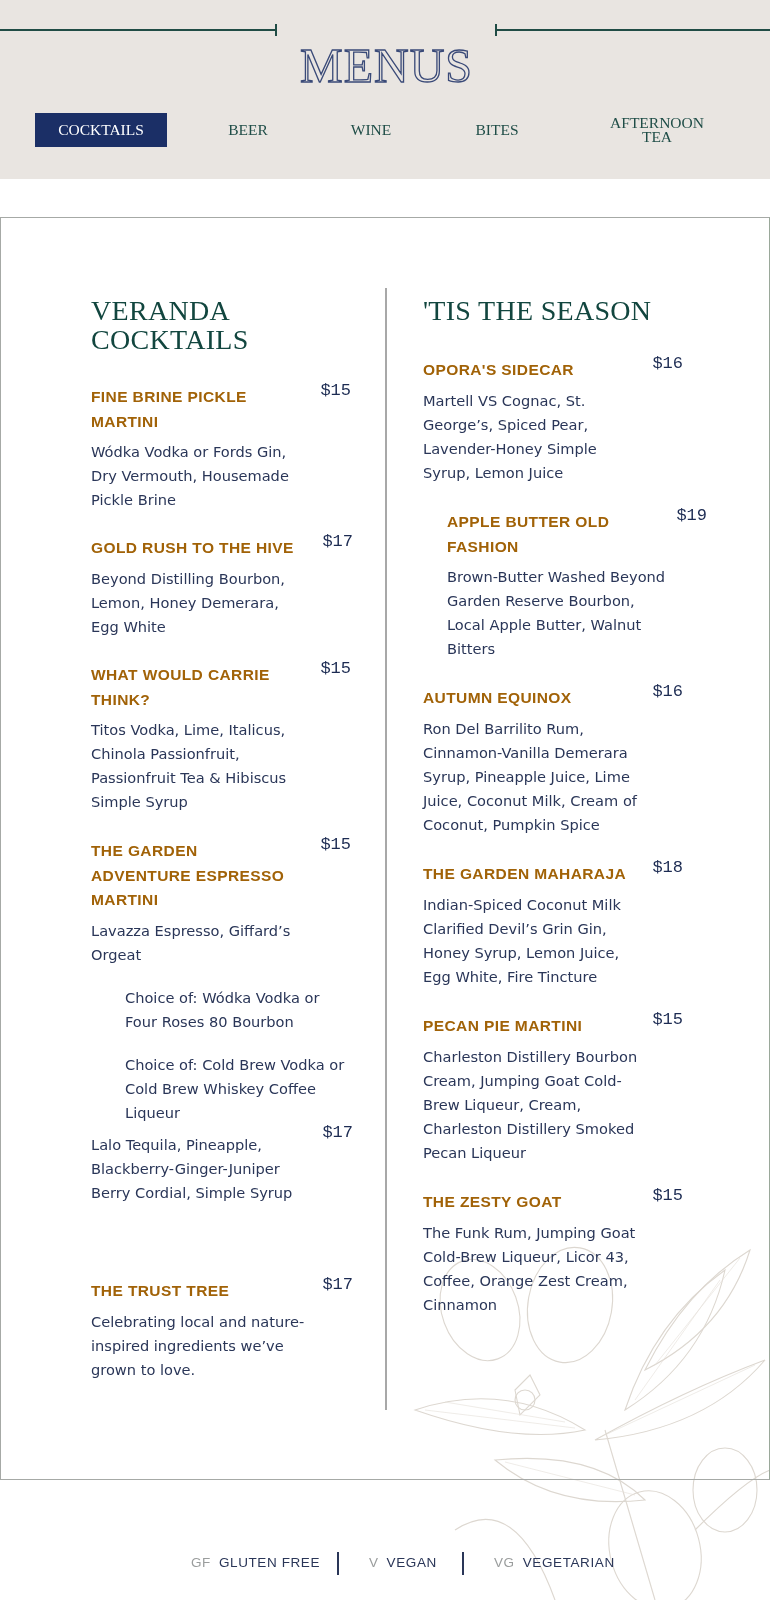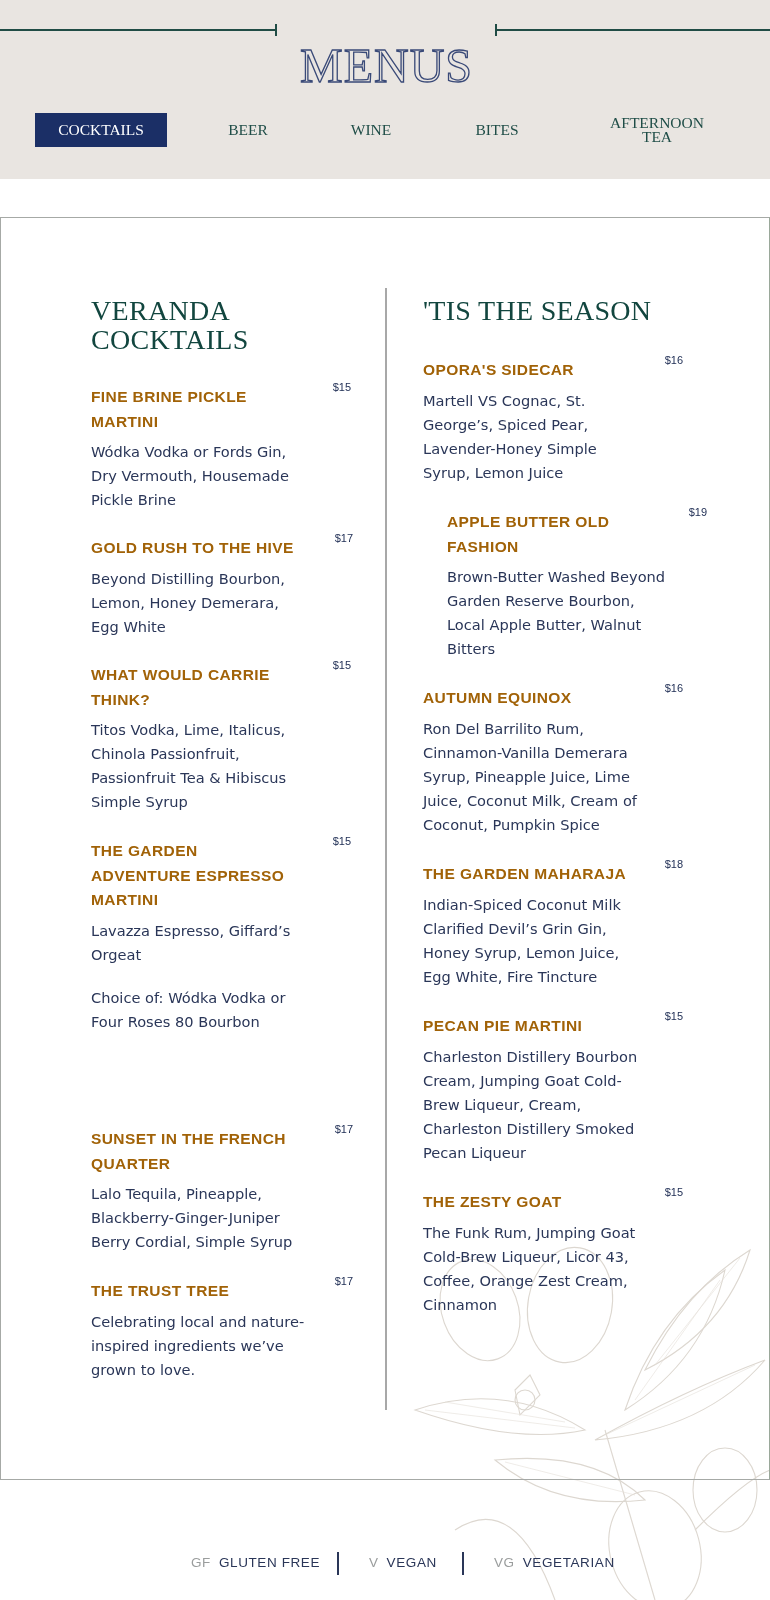--- a/index.html
+++ b/index.html
@@ -50,8 +50,8 @@
       line-height: 24.5px; color: #a16207; letter-spacing: 0.4px; width: 205px;
     }
     .item-price {
-      position: absolute; right: 0; top: -4px; font-size: 11px; color: #1c2b52;
-      font-family: Liberation Sans, sans-serif;
+      position: absolute; right: 0; top: -4px; font-size: 17px; color: #1c2b52;
+      font-family: Liberation Mono, monospace;
     }
     .item-desc {
       margin-top: 6px; font-size: 15.5px; line-height: 24px; color: #2a3658;

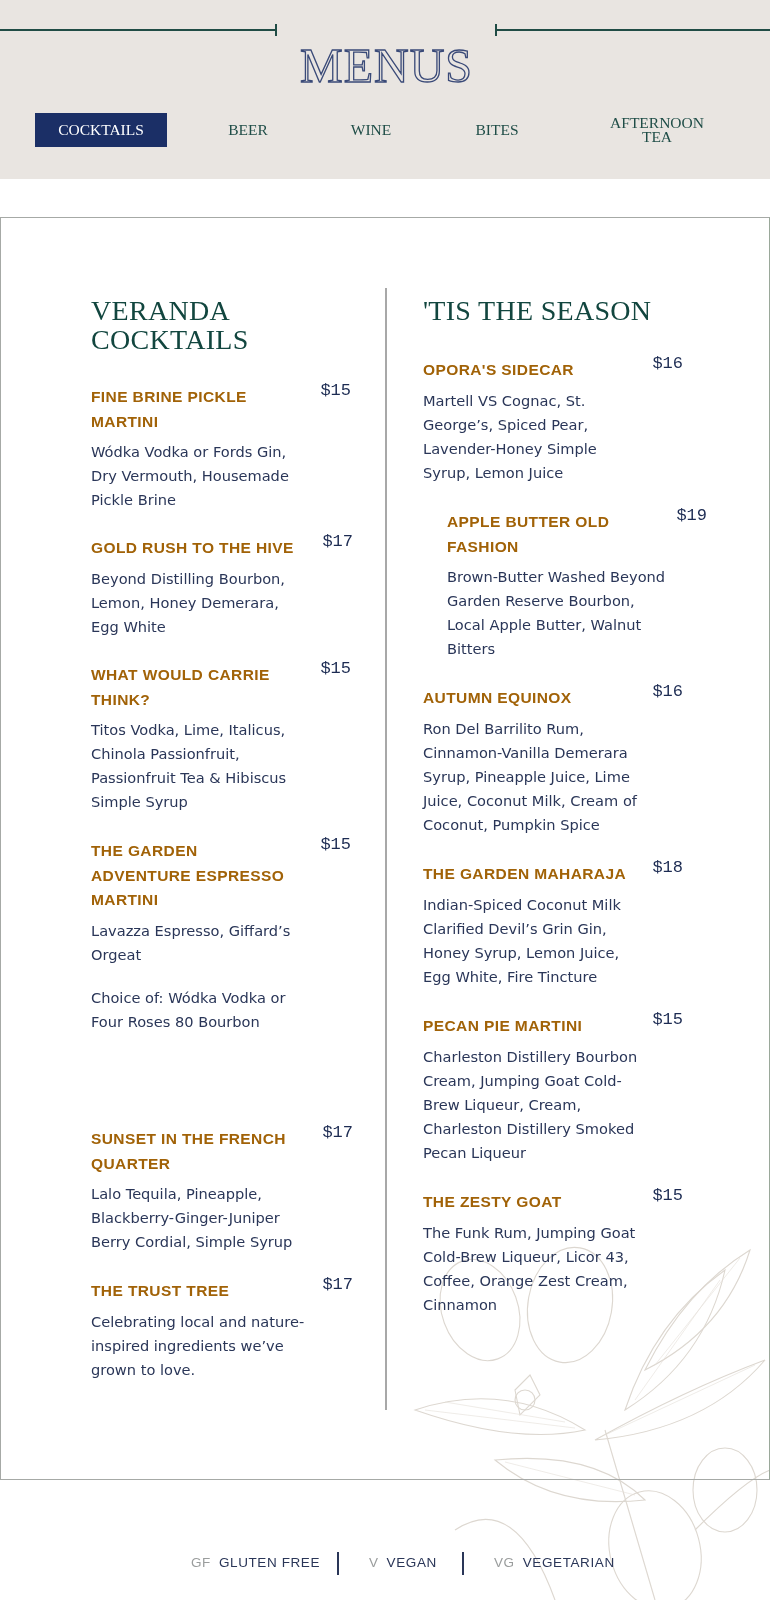--- a/index.html
+++ b/index.html
@@ -57,7 +57,7 @@
       margin-top: 6px; font-size: 15.5px; line-height: 24px; color: #2a3658;
       font-family: "DejaVu Sans", sans-serif; font-size: 14.6px; width: 220px;
     }
-    .item-desc + .item-desc { margin-top: 19px; }
+    .item-desc + .item-desc { margin-top: 19px; margin-left: 34px; }
 
     
     .botanical { position: absolute; left: 395px; top: 1230px; width: 375px; height: 370px; pointer-events: none; }

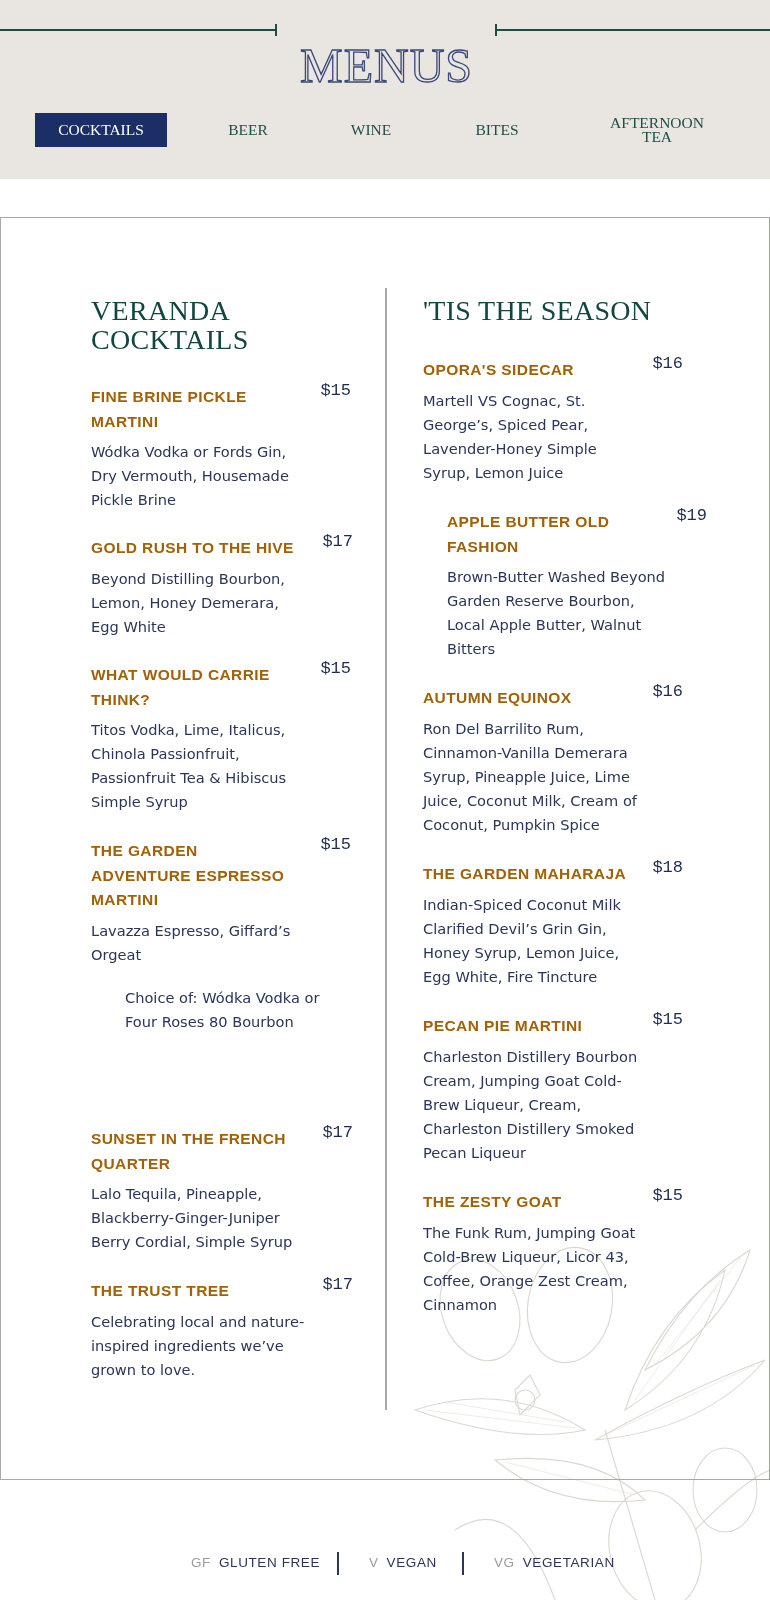--- a/index.html
+++ b/index.html
@@ -157,6 +157,7 @@
   <div class="item-price">$15</div>
   <div class="item-desc">Lavazza Espresso, Giffard’s Orgeat</div>
   <div class="item-desc">Choice of: Wódka Vodka or Four Roses 80 Bourbon</div>
+  <div class="item-desc">Choice of: Cold Brew Vodka or Cold Brew Whiskey Coffee Liqueur</div>
 </div>
 
 <div class="item" style="left:91px; top:1127px; width:262px;">

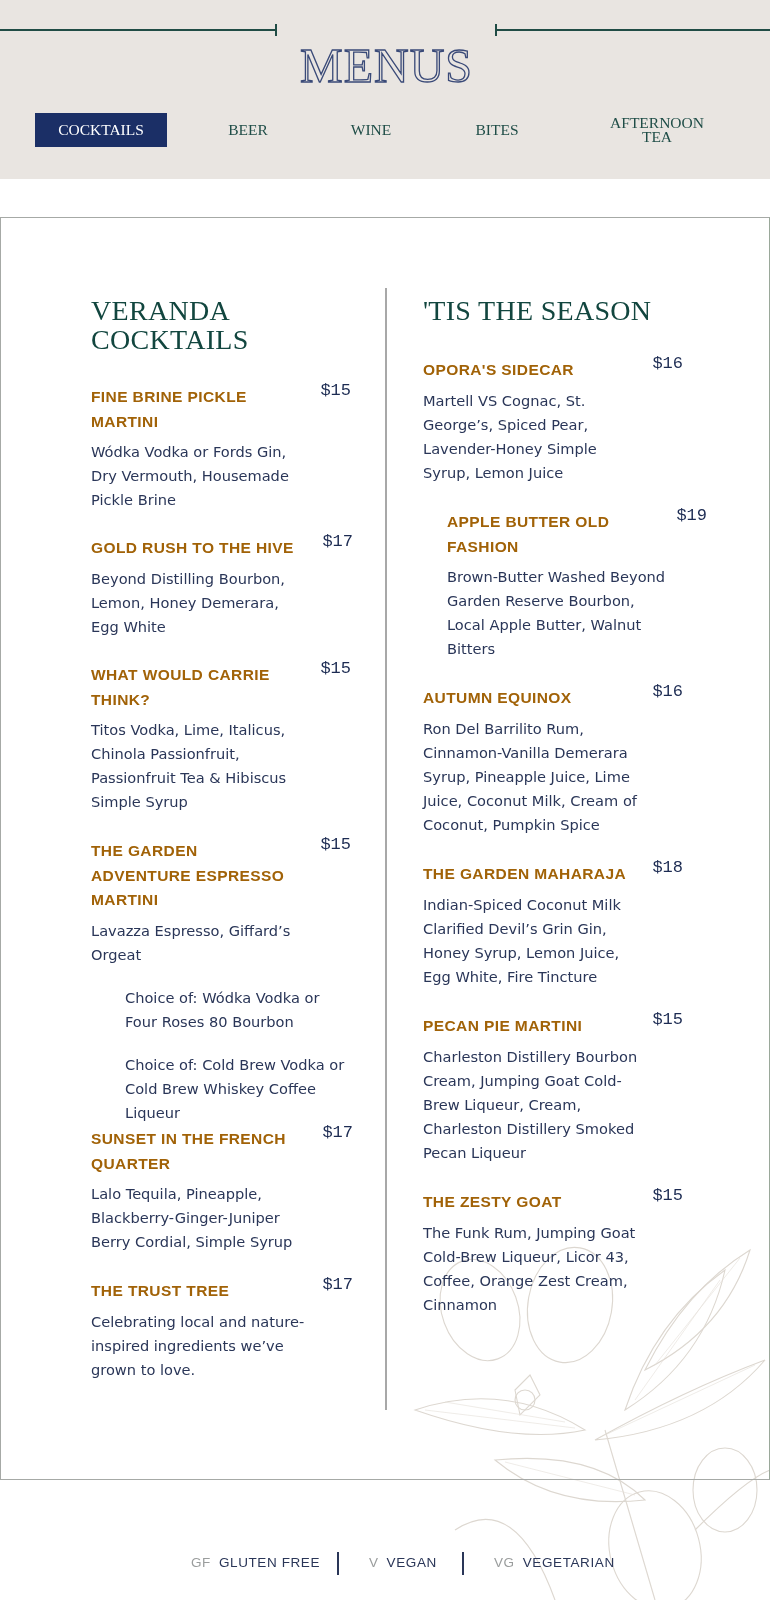--- a/index.html
+++ b/index.html
@@ -161,7 +161,6 @@
 </div>
 
 <div class="item" style="left:91px; top:1127px; width:262px;">
-  <div class="item-name">SUNSET IN THE FRENCH QUARTER</div>
   <div class="item-price">$17</div>
   <div class="item-desc">Lalo Tequila, Pineapple, Blackberry-Ginger-Juniper Berry Cordial, Simple Syrup</div>
 </div>

